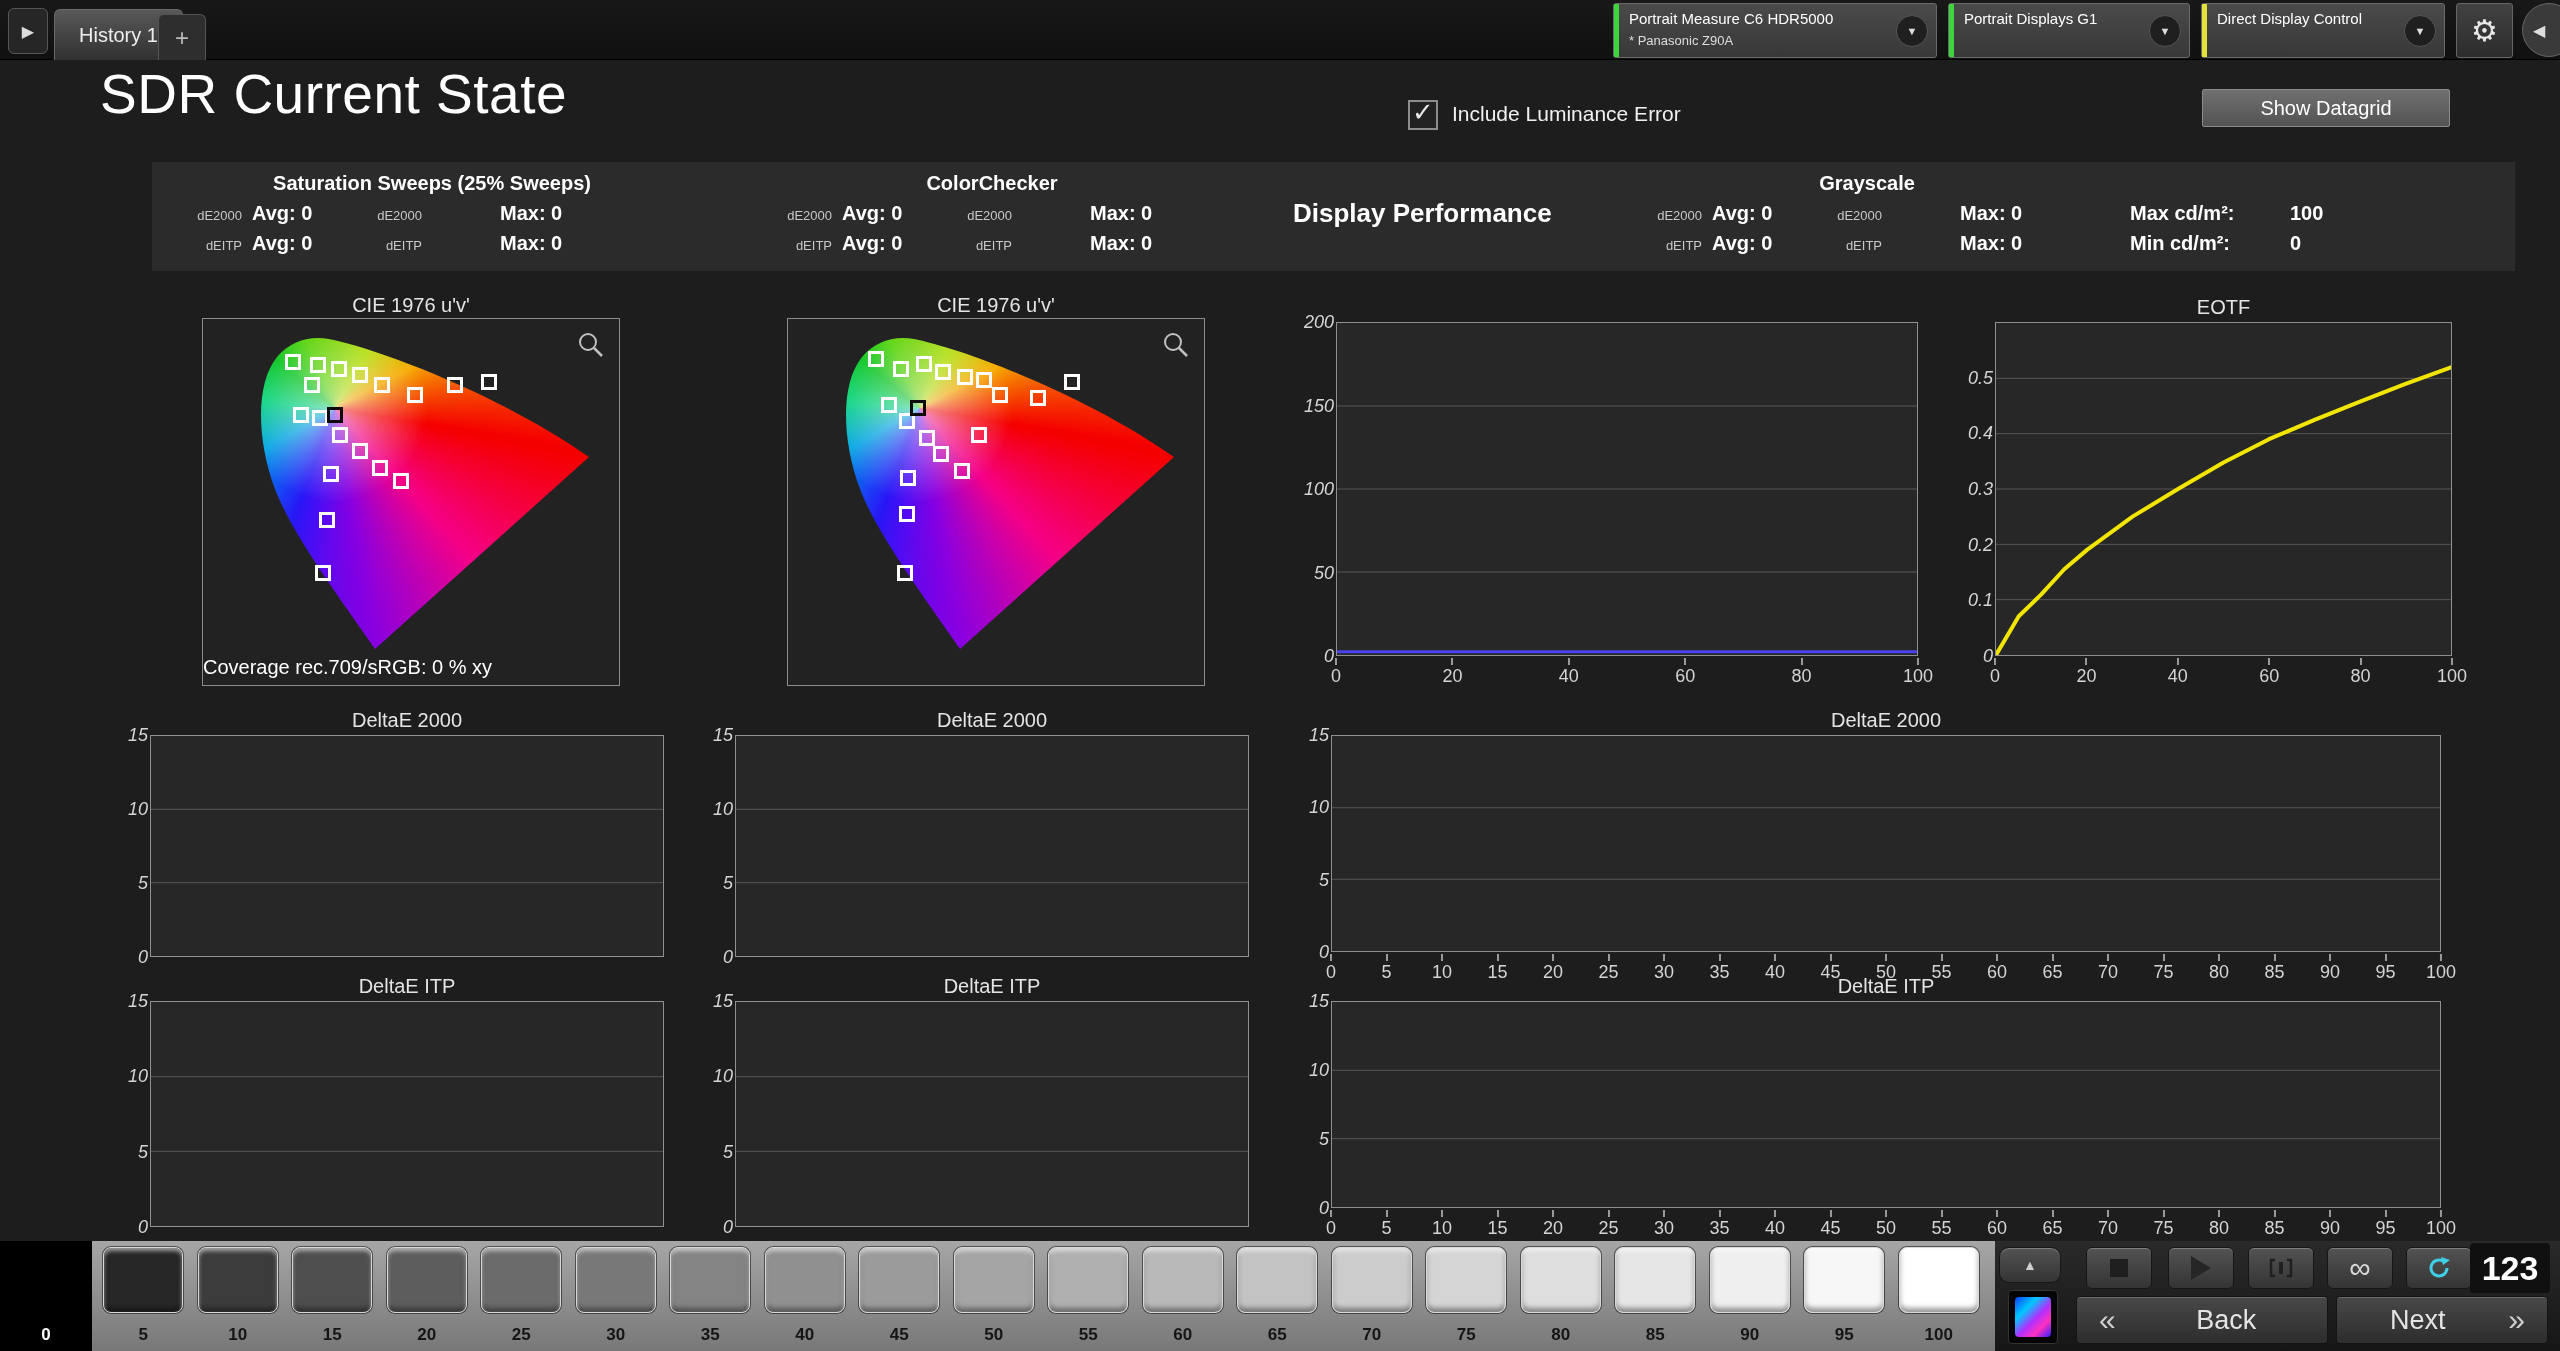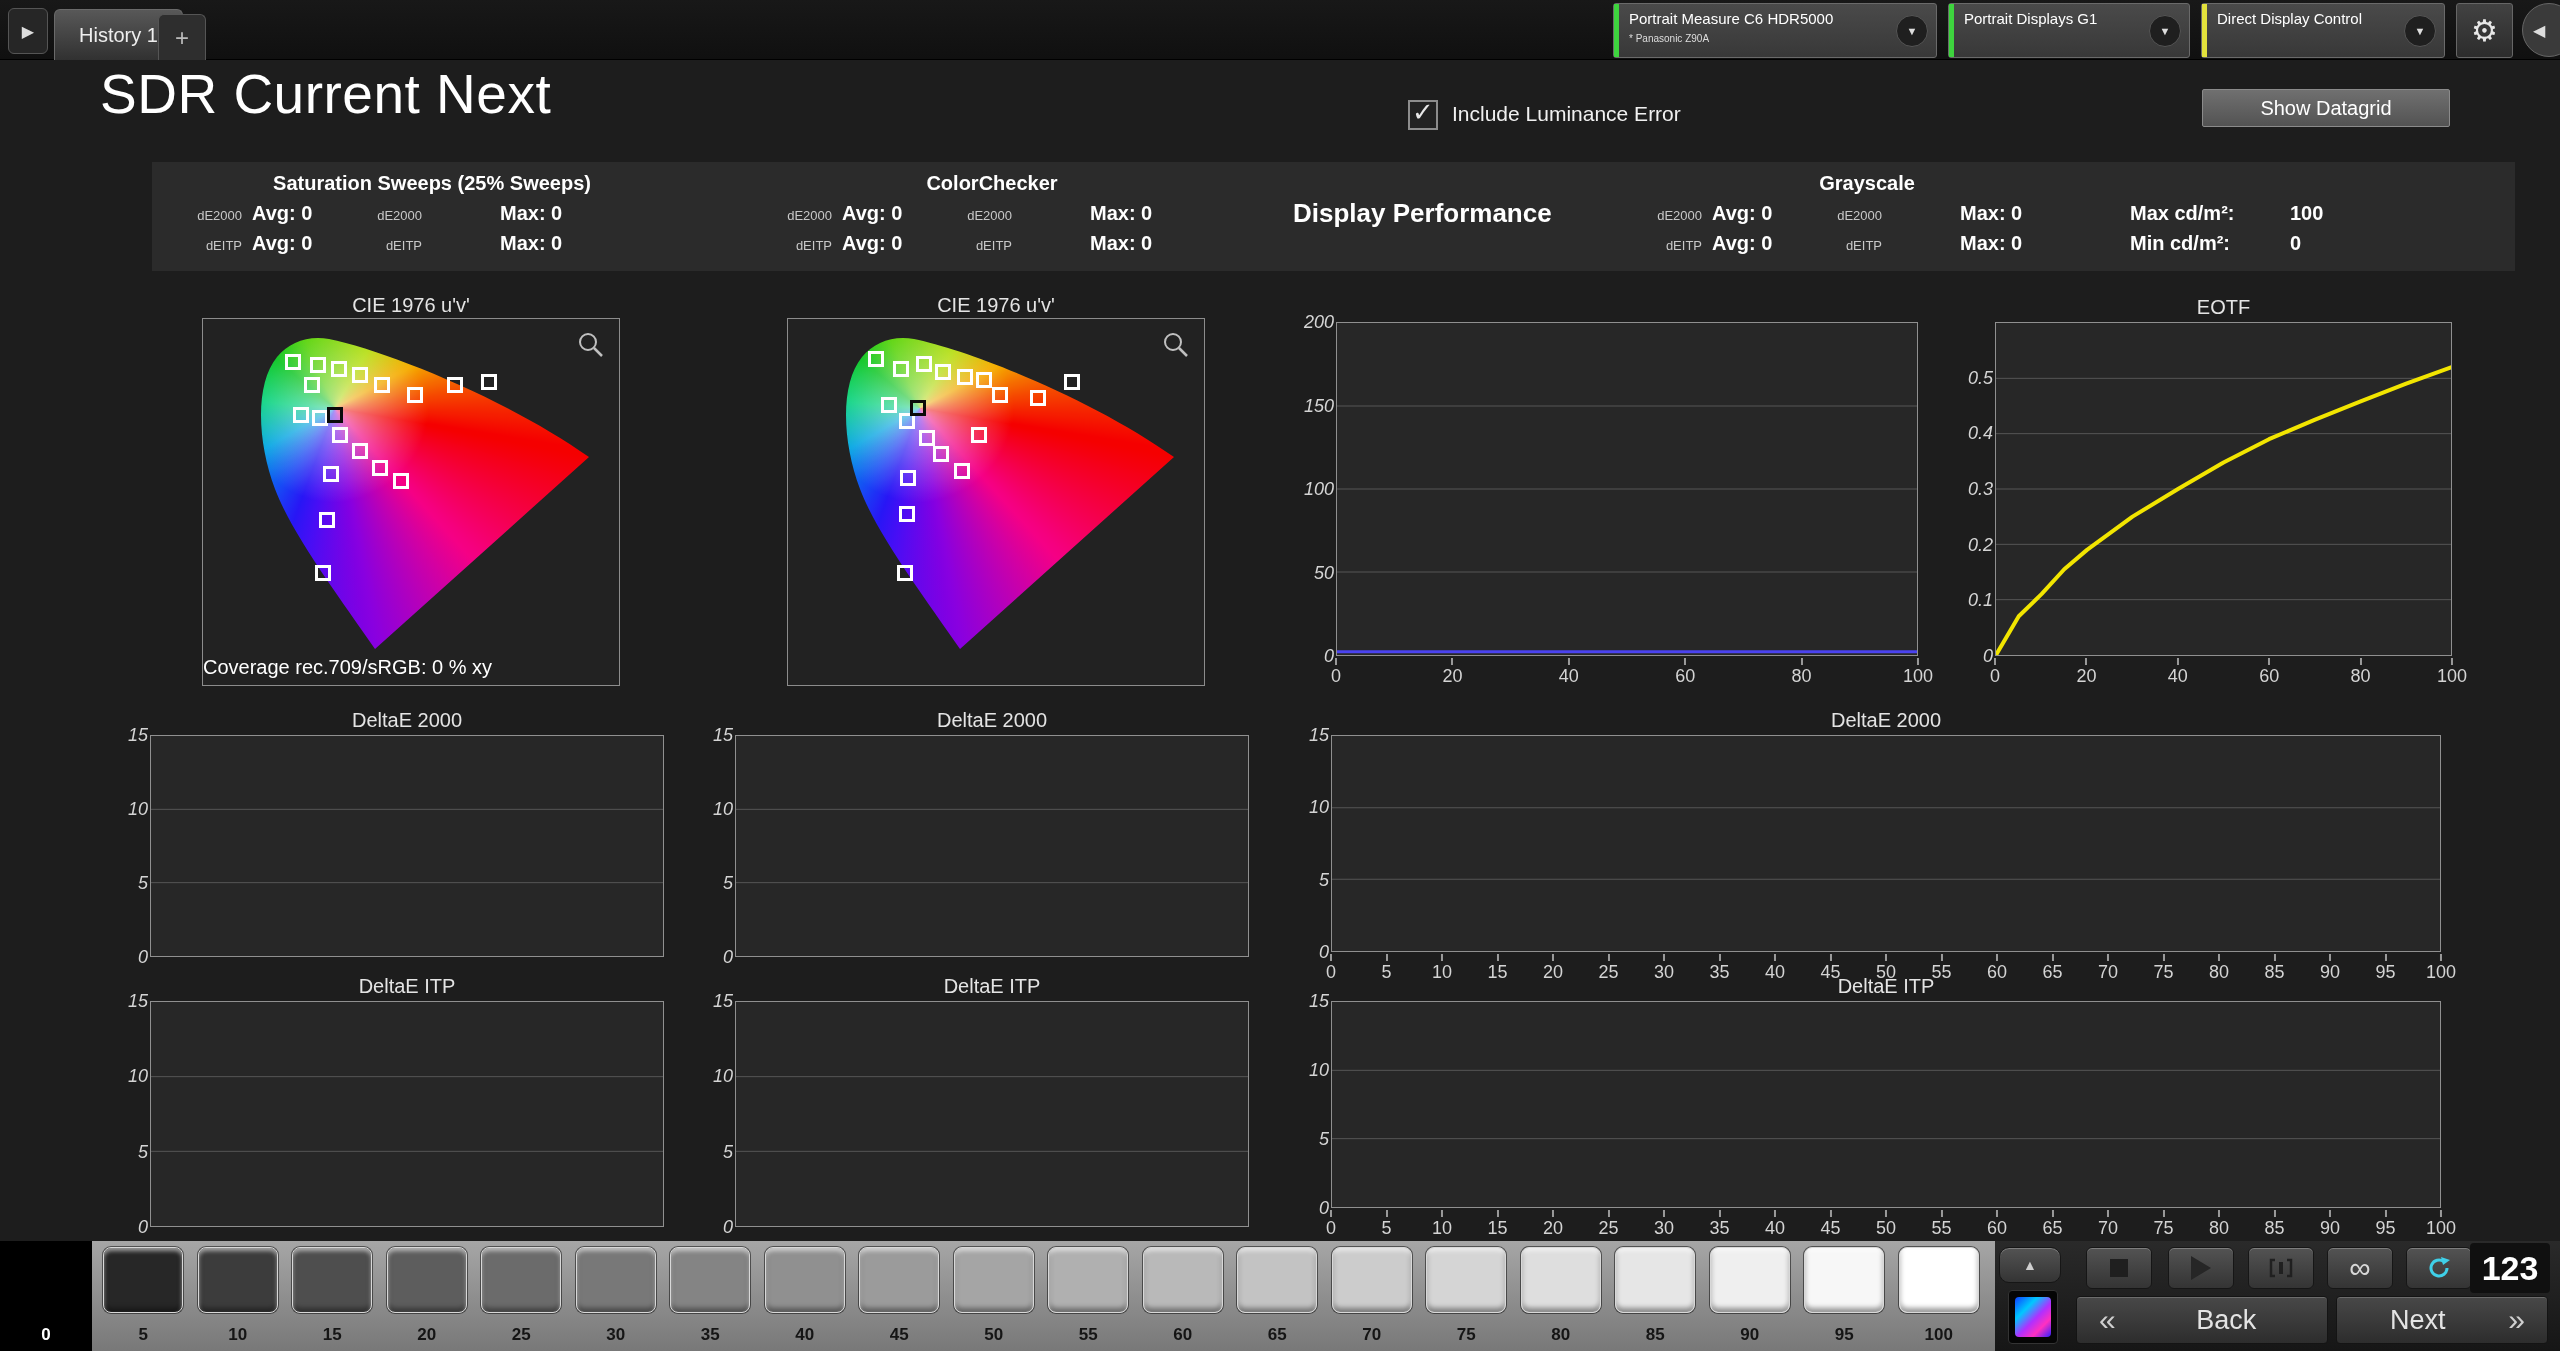--- a/index.html
+++ b/index.html
@@ -15,7 +15,7 @@
   .accent-green{background:#3ed43e;}
   .accent-yellow{background:#e3e23c;}
   .dd-line1{position:absolute;left:15px;top:6px;font-size:15px;color:#fff;white-space:nowrap;}
-  .dd-line2{position:absolute;left:15px;top:29px;font-size:10px;color:#ddd;white-space:nowrap;}
+  .dd-line2{position:absolute;left:15px;top:29px;font-size:13px;color:#ddd;white-space:nowrap;}
   .dd-arrow{position:absolute;right:8px;top:50%;transform:translateY(-50%);width:30px;height:30px;border-radius:50%;background:#1f1f1f;border:1px solid #555;color:#ddd;font-size:11px;display:flex;align-items:center;justify-content:center;}
   .gear-btn{position:absolute;left:2456px;top:3px;width:55px;height:53px;background:linear-gradient(#424242,#2c2c2c);border:1px solid #666;border-radius:3px;color:#e8e8e8;font-size:30px;display:flex;align-items:center;justify-content:center;}
   .edge-circle{position:absolute;right:-16px;top:3px;width:54px;height:54px;border-radius:50%;background:#3a3a3a;border:1px solid #666;color:#ddd;font-size:16px;display:flex;align-items:center;justify-content:flex-start;padding-left:10px;box-sizing:border-box;}

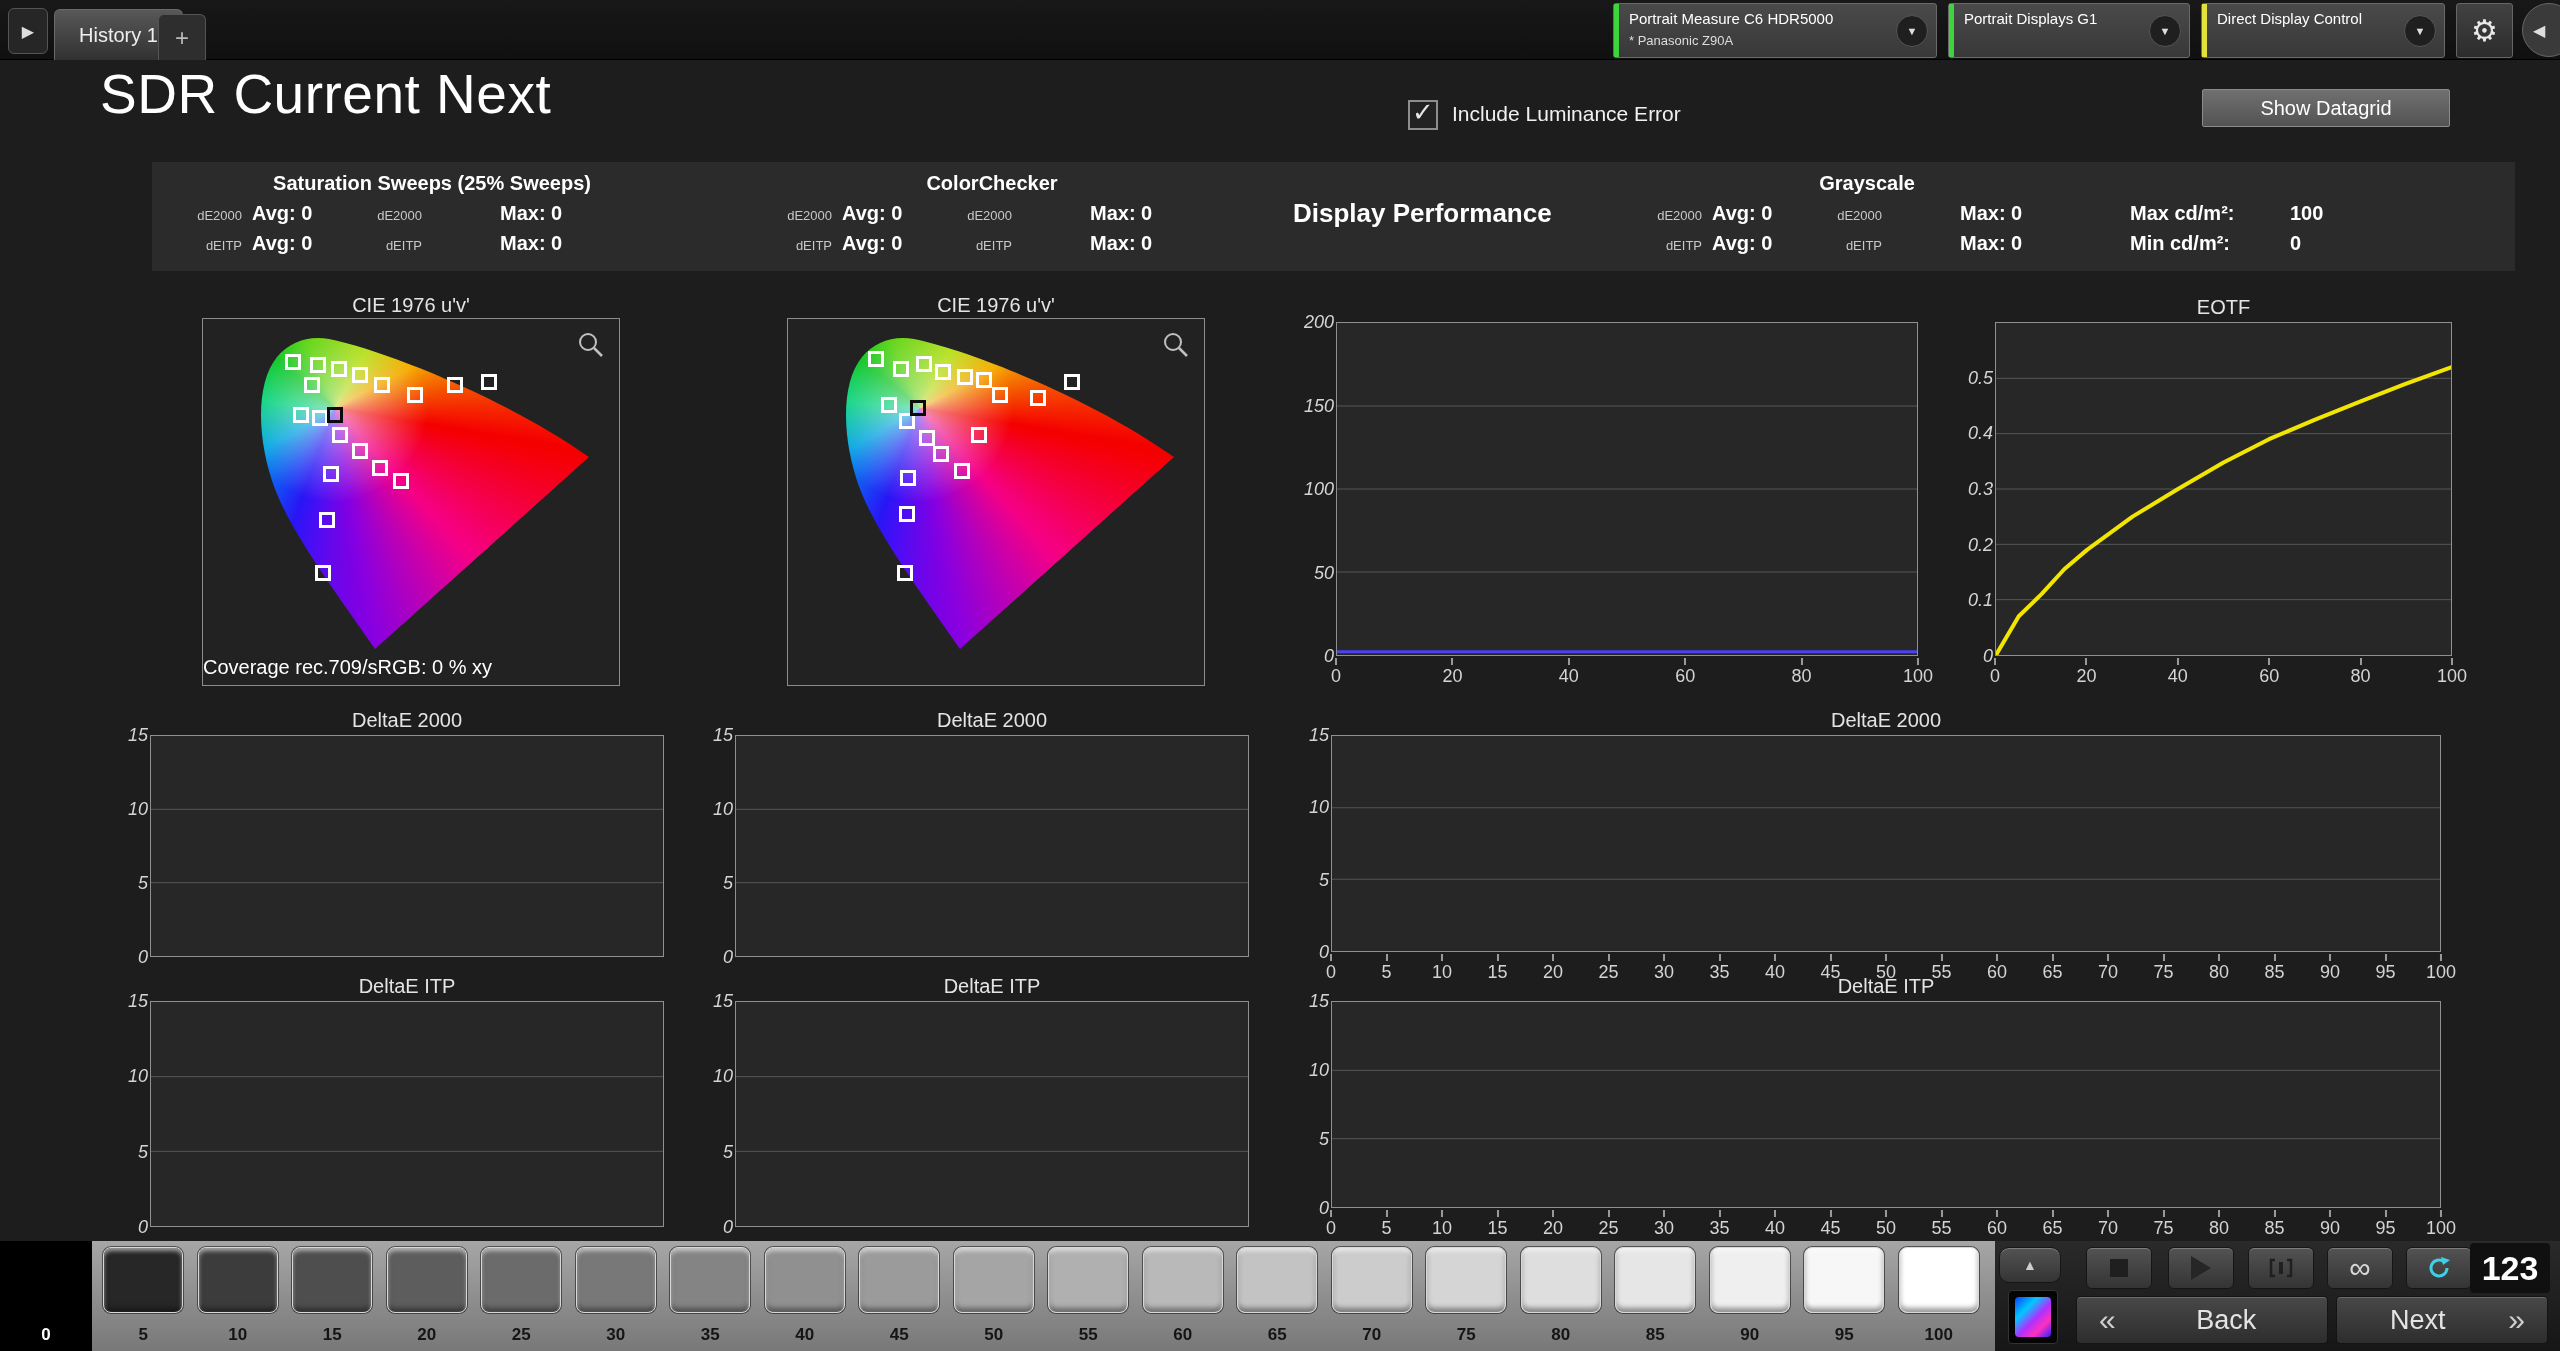--- a/index.html
+++ b/index.html
@@ -144,7 +144,7 @@
       </div>
   </div>
 
-  <div class="page-title">SDR Current Next</div>
+  <div class="page-title">SDR Current State</div>
   <div class="lum-check">
       <span class="mark">✓</span>
     </div>

